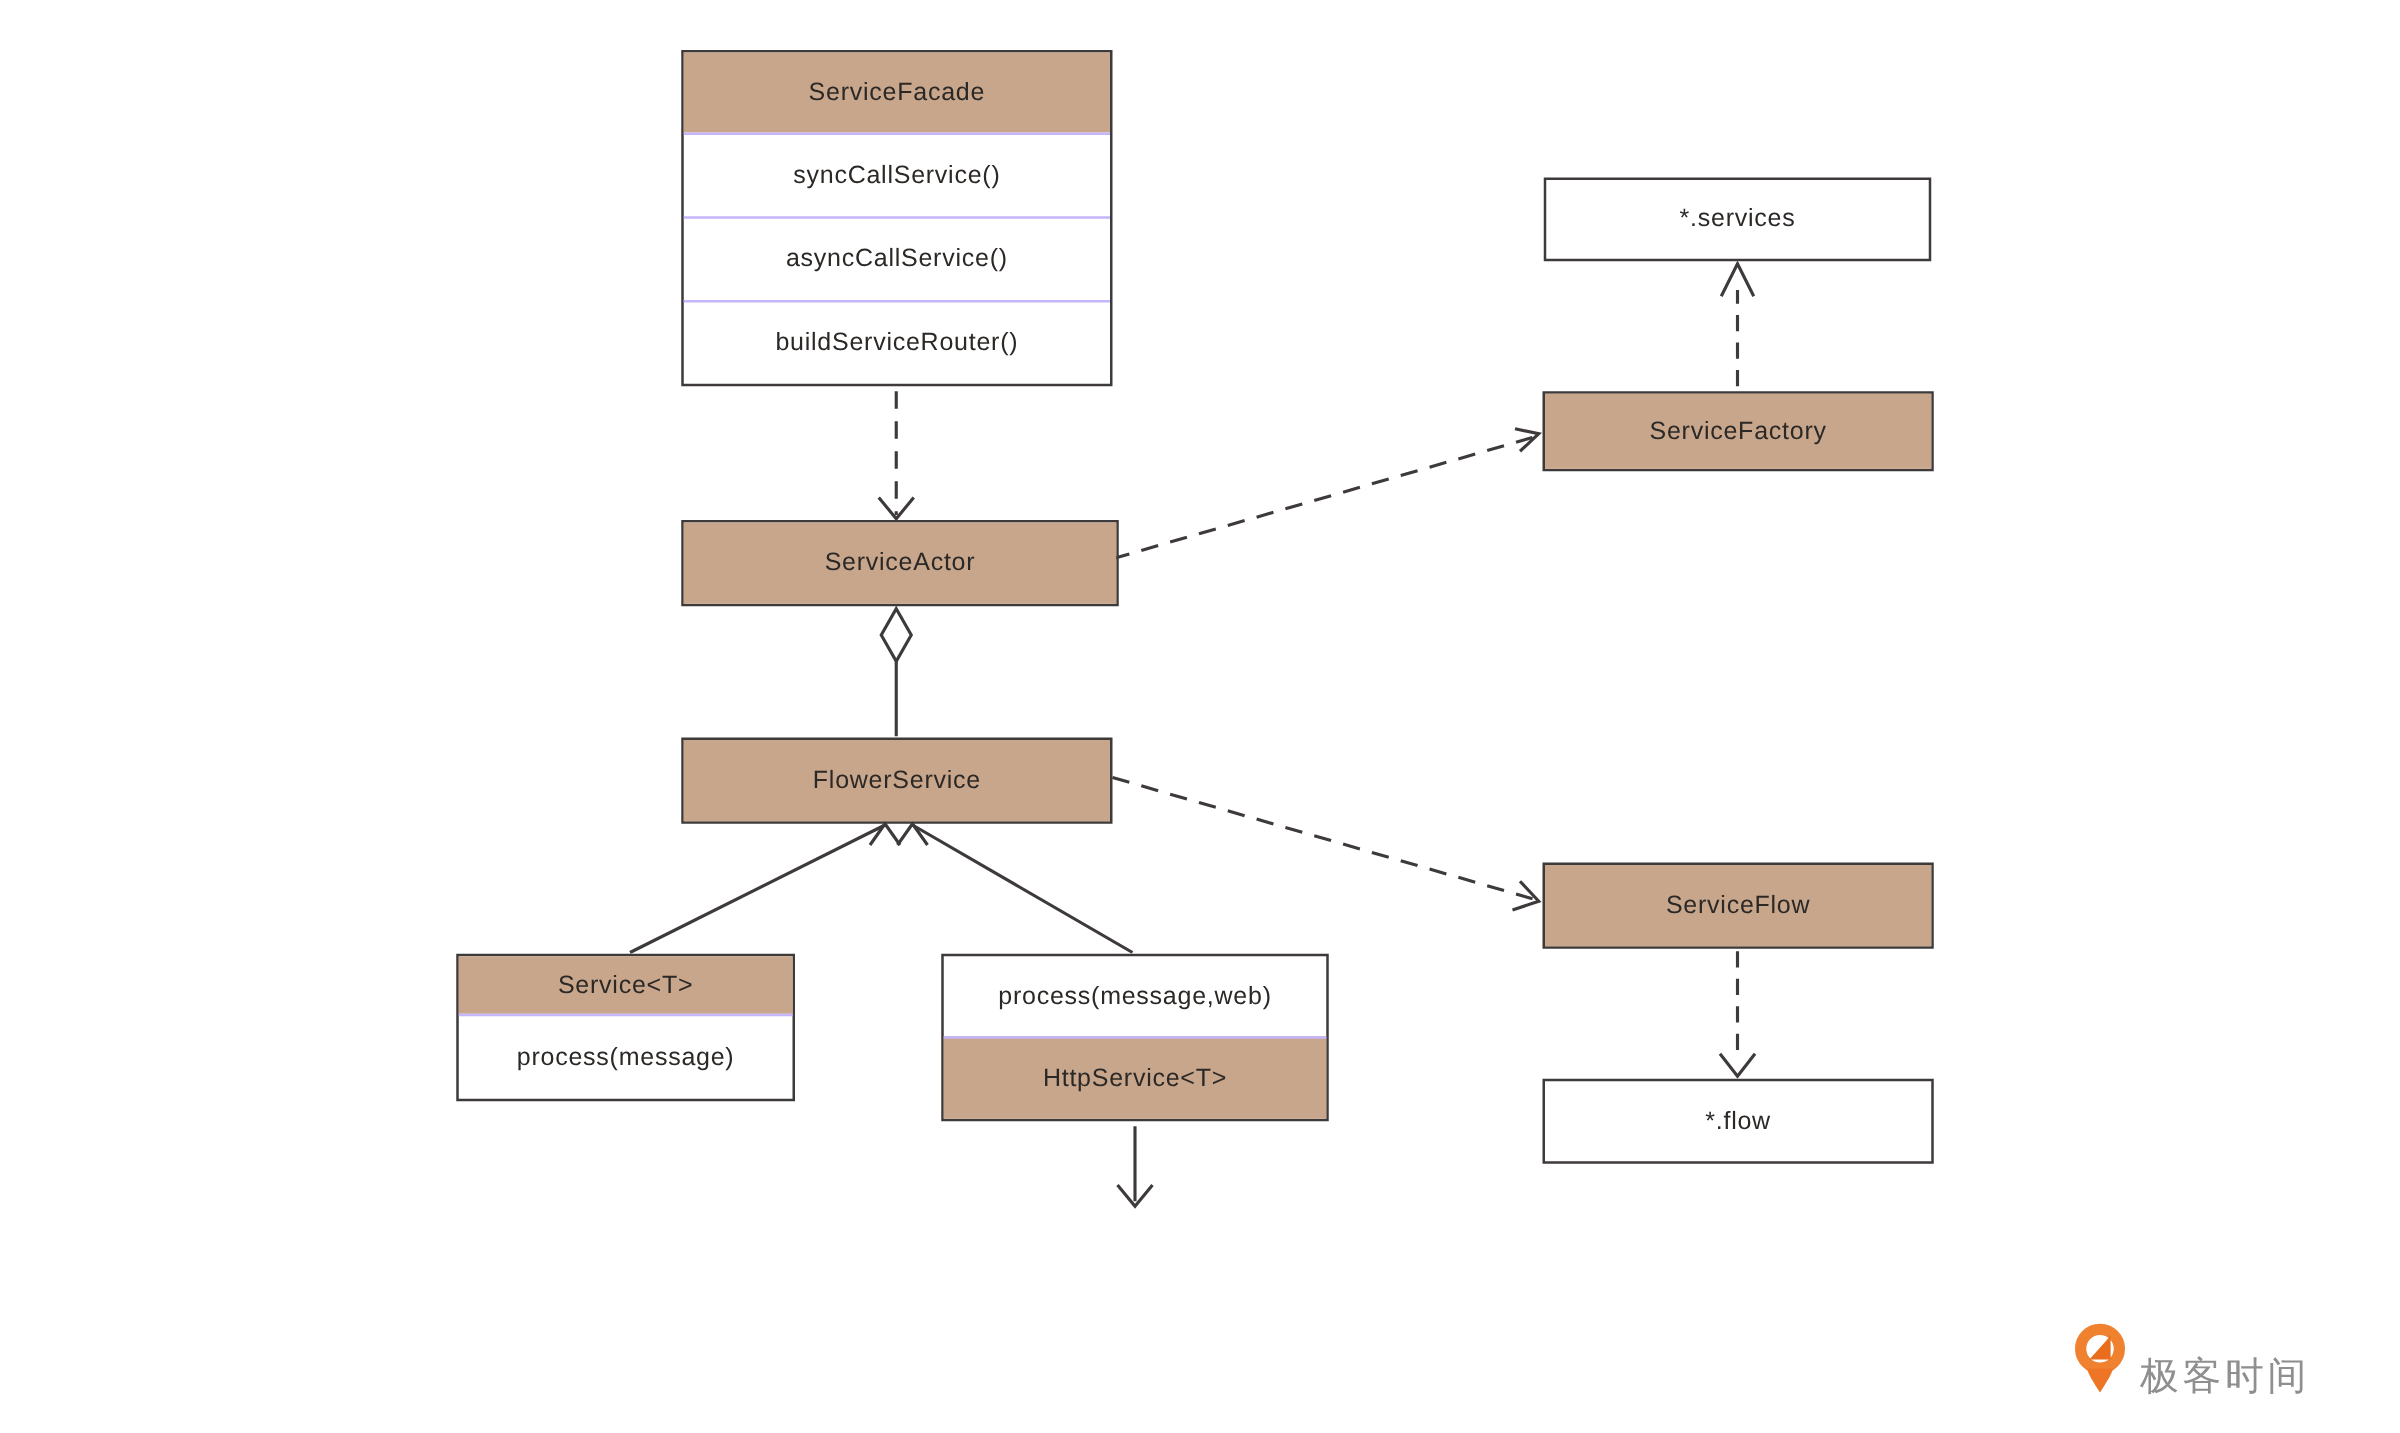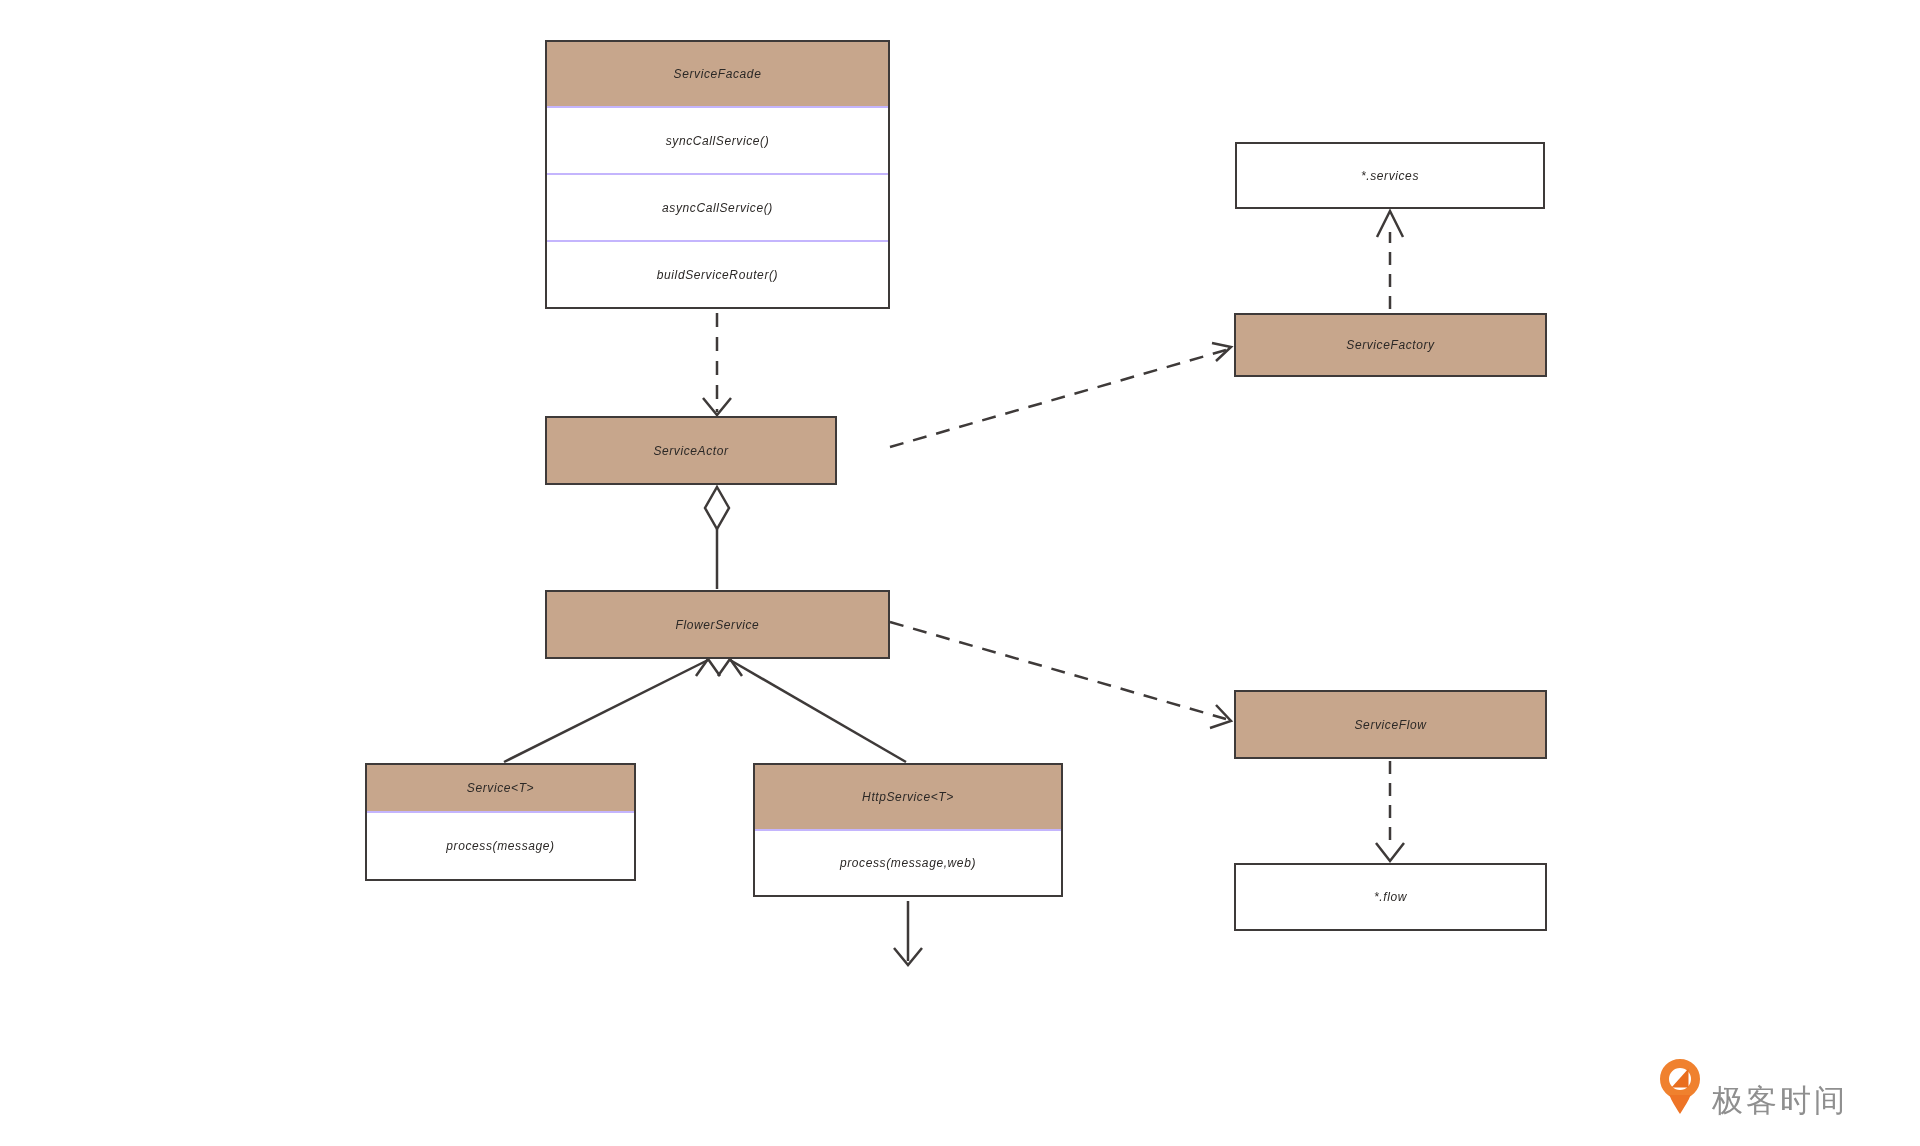--- a/index.html
+++ b/index.html
@@ -27,10 +27,9 @@
     display: flex;
     align-items: center;
     justify-content: center;
-    font-size: 12px;
+    font-size: 20px;
     letter-spacing: 0.6px;
     white-space: nowrap;
-    font-style: italic;
   }
   .sec + .sec { border-top: 2px solid #c4b5fd; }
   .hdr { background: #c7a68c; }

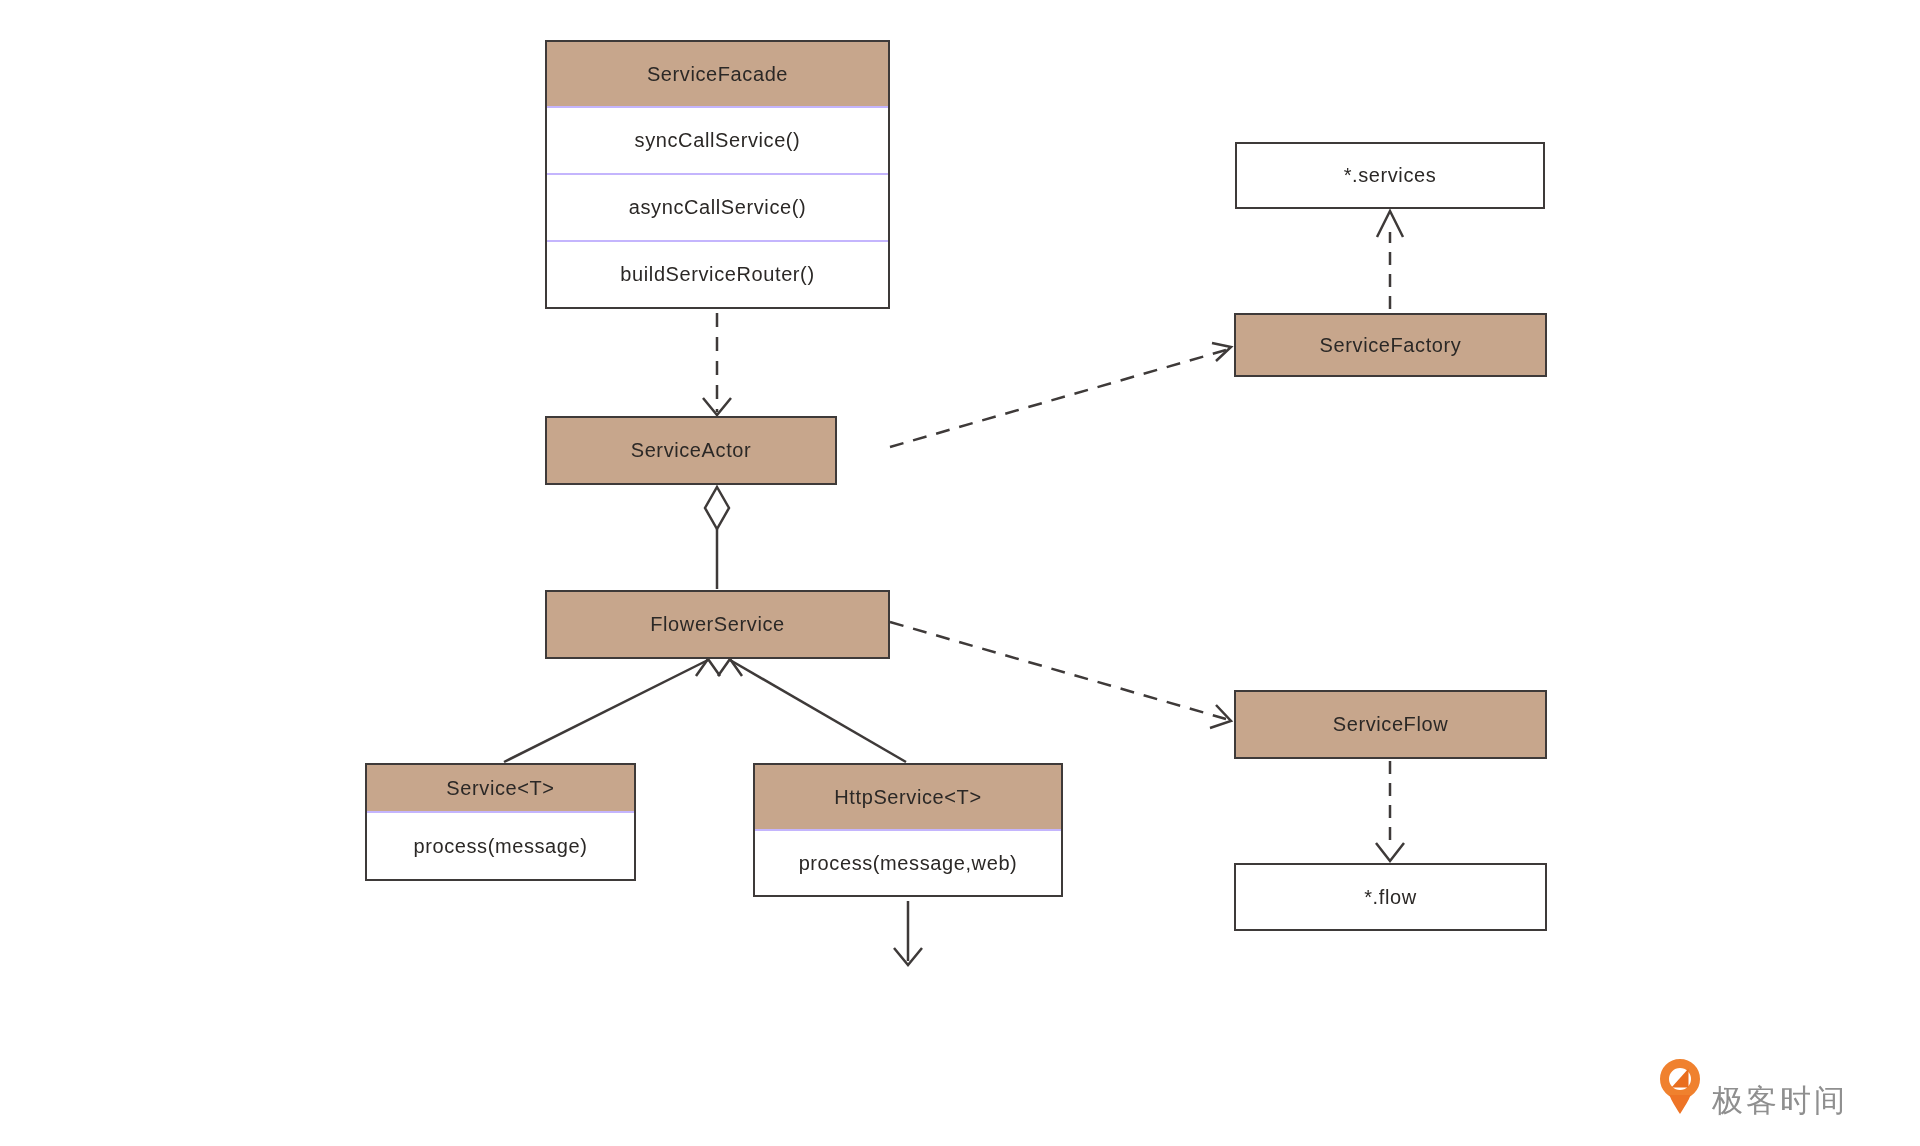--- a/index.html
+++ b/index.html
@@ -118,7 +118,7 @@
     <div class="sec" style="height:65px">buildServiceRouter()</div>
   </div>
 
-  <div class="uml-box" style="left:545px; top:416px; width:292px;">
+  <div class="uml-box" style="left:545px; top:416px; width:350px;">
     <div class="sec hdr" style="height:65px">ServiceActor</div>
   </div>
 

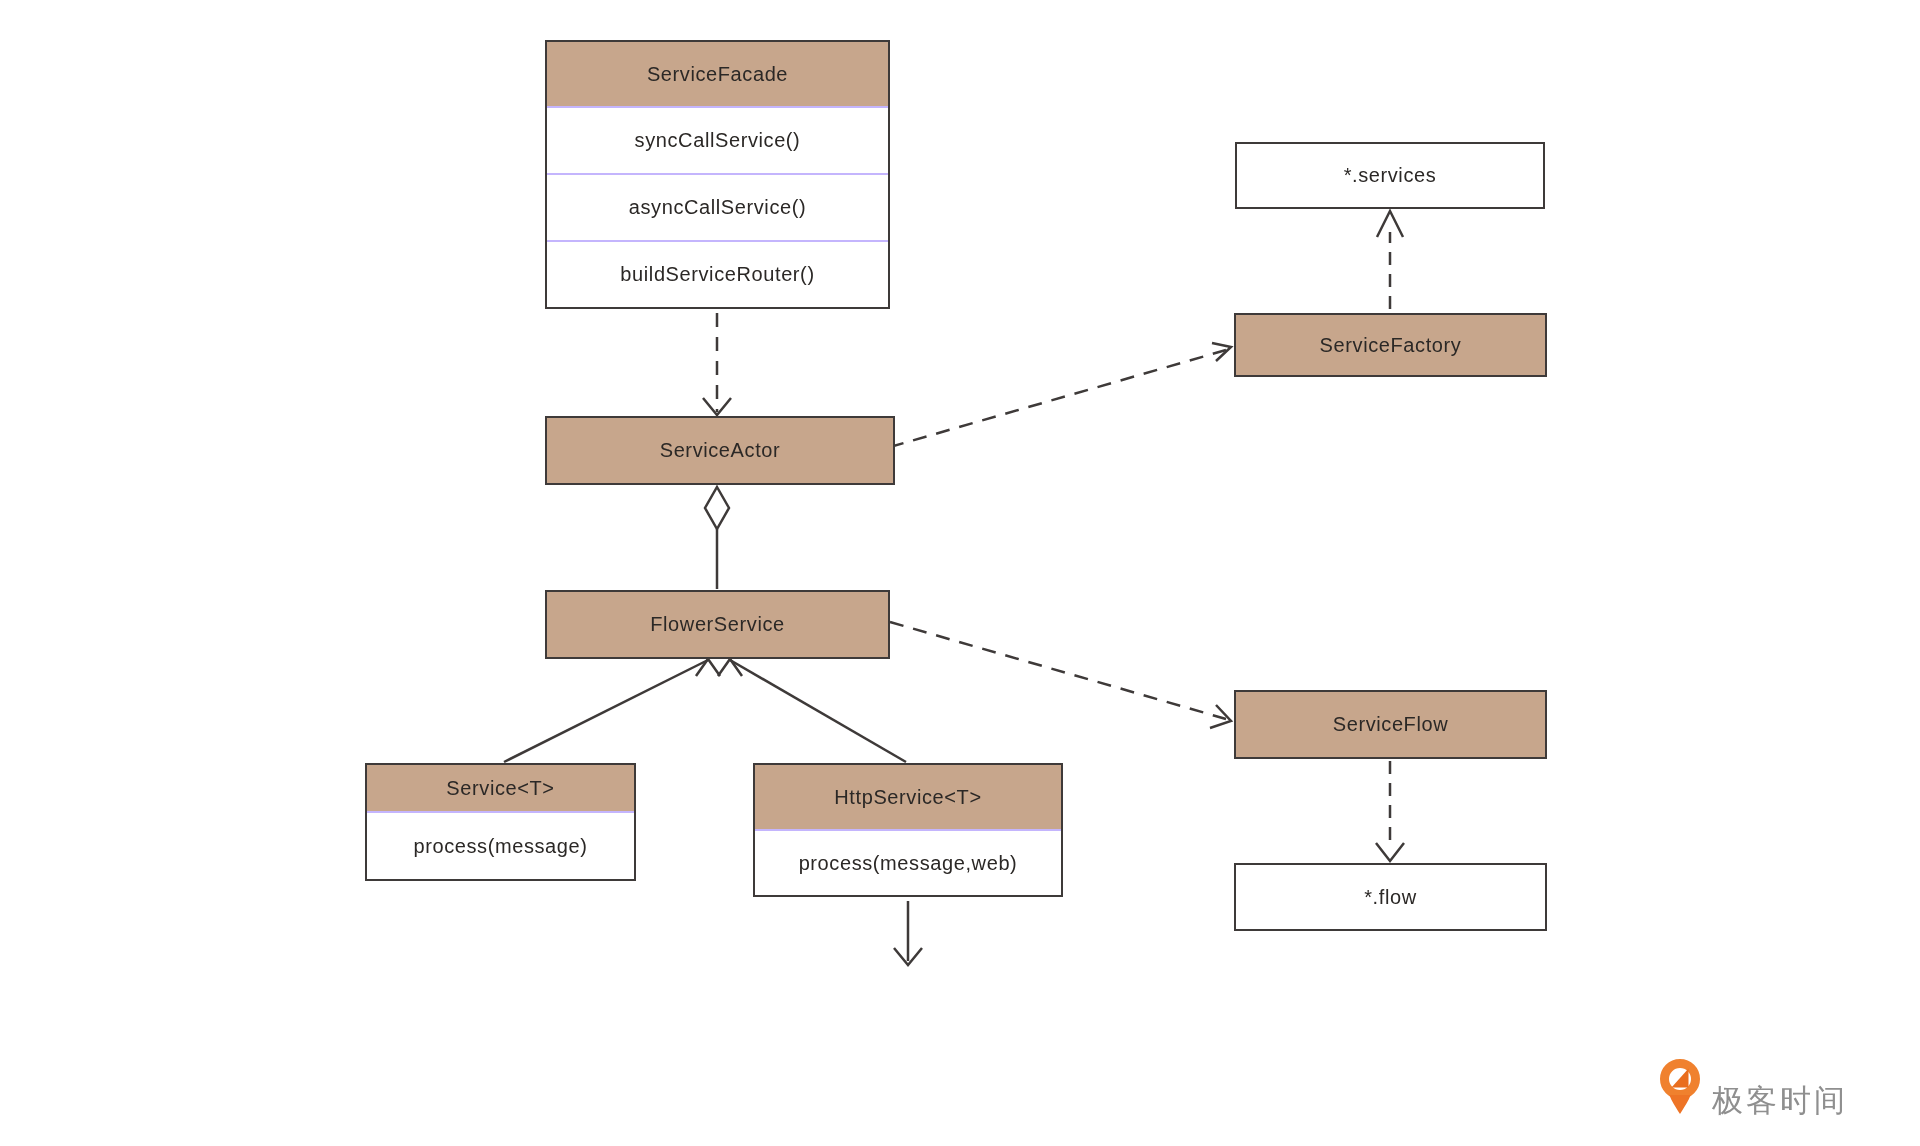--- a/index.html
+++ b/index.html
@@ -132,8 +132,8 @@
   </div>
 
   <div class="uml-box" style="left:753px; top:763px; width:310px;">
+    <div class="sec" style="height:64px">process(message,web)</div>
     <div class="sec hdr" style="height:64px">HttpService&lt;T&gt;</div>
-    <div class="sec" style="height:64px">process(message,web)</div>
   </div>
 
 

